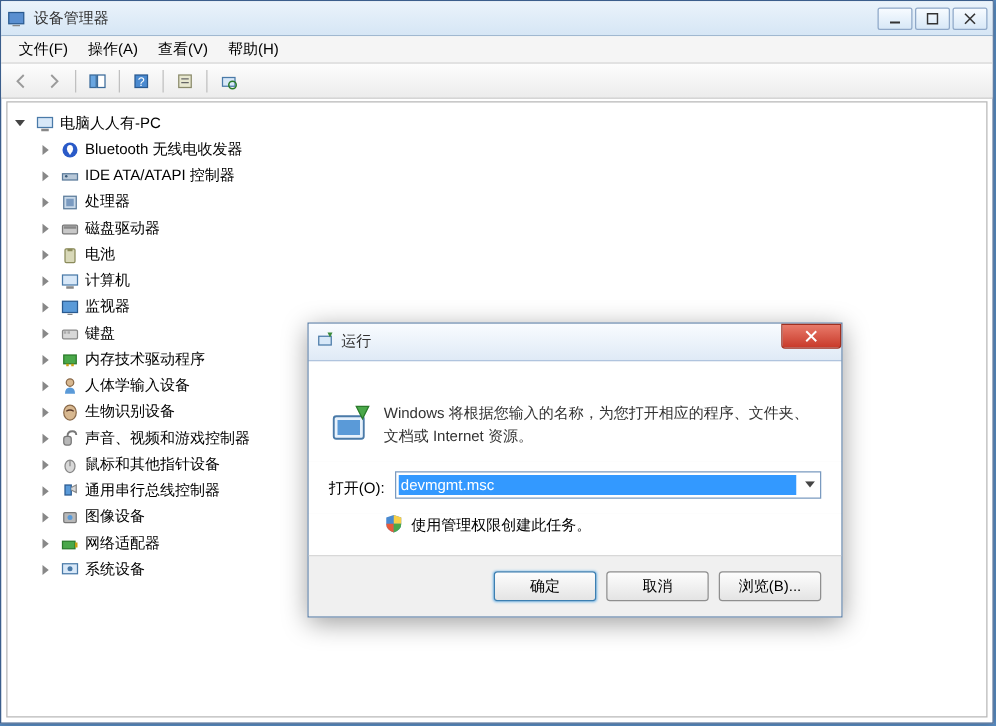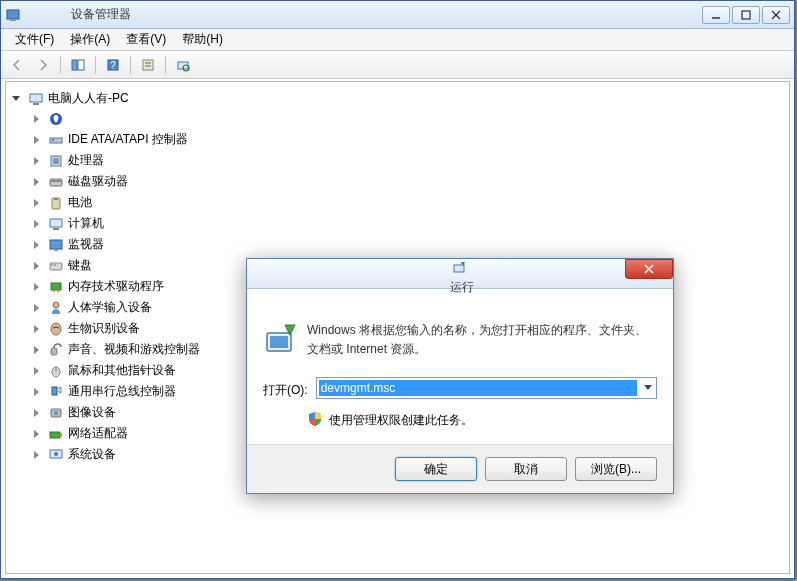--- a/index.html
+++ b/index.html
@@ -9,7 +9,7 @@
 .main-window { position: absolute; left: 0; top: 0; width: 795px; height: 579px; background: #fff; border: 1px solid #3b5e8c; box-shadow: 0 0 8px rgba(0,0,0,0.3); }
 .titlebar { height: 28px; background: linear-gradient(#eaf3fb,#d6e6f5); display: flex; align-items: center; padding: 0 4px; border-bottom: 1px solid #a0b8d0; }
 .titlebar .app-icon { width: 16px; height: 16px; margin-right: 6px; }
-.titlebar .title { font-size: 12px; color: #333; flex: 1; margin-left: 44px; }
+.titlebar .title { font-size: 12px; color: #333; flex: 1; }
 .win-controls { display: flex; gap: 2px; }
 .win-btn { width: 28px; height: 18px; border: 1px solid #8fa8c8; background: linear-gradient(#f7fbff,#d8e8f7); border-radius: 2px; display: flex; align-items: center; justify-content: center; font-size: 10px; color: #444; cursor: pointer; }
 .win-btn svg { width: 10px; height: 10px; }

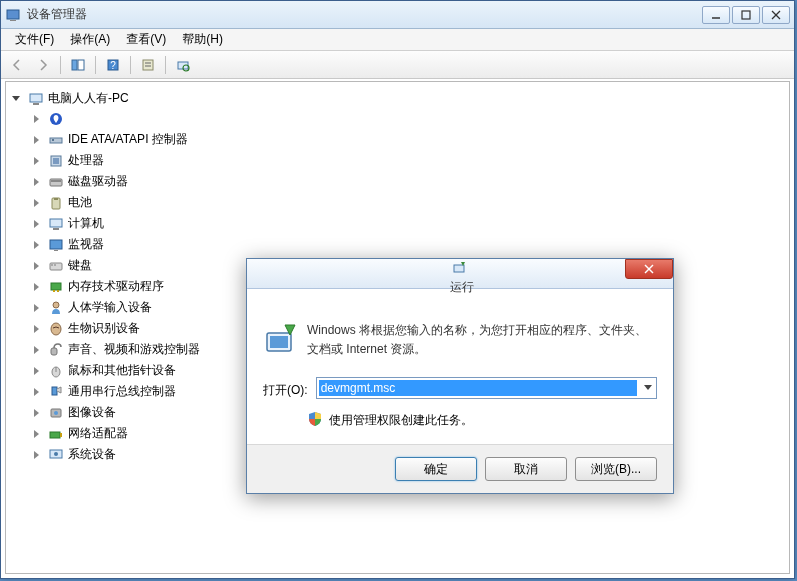--- a/index.html
+++ b/index.html
@@ -154,6 +154,7 @@
                 <path d="M6 5 Q8 3 10 5 Q11 7 10 9 L8 12 L6 9 Q5 7 6 5" fill="#fff"></path>
               </svg>
             </span>
+            <span class="node-label">Bluetooth 无线电收发器</span>
           </div>
           <div class="tree-node">
             <span class="expander collapsed"></span>

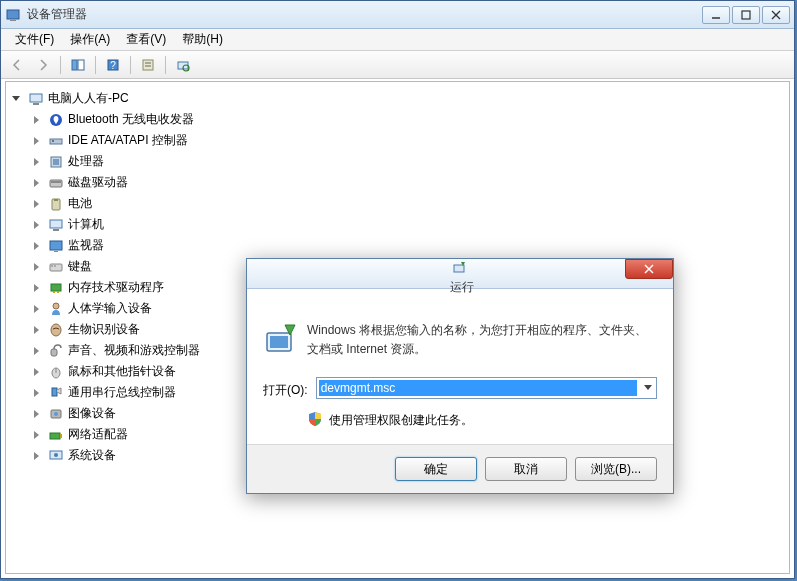--- a/index.html
+++ b/index.html
@@ -33,7 +33,7 @@
 
 
 .run-dialog { position: absolute; left: 246px; top: 258px; width: 428px; background: #f1f1f1; border: 1px solid #5a7fa8; box-shadow: 0 4px 20px rgba(0,0,0,0.4); }
-.run-titlebar { height: 30px; background: linear-gradient(#f9fcff,#dfeaf6); display: flex; align-items: center; padding: 0 6px; border-bottom: 1px solid #b0c4de; position: relative; flex-direction: column; }
+.run-titlebar { height: 30px; background: linear-gradient(#f9fcff,#dfeaf6); display: flex; align-items: center; padding: 0 6px; border-bottom: 1px solid #b0c4de; position: relative; }
 .run-titlebar .title { font-size: 12px; color: #333; flex: 1; margin-left: 4px; }
 .run-close { position: absolute; right: 0; top: 0; width: 48px; height: 20px; background: linear-gradient(#e87a6a,#c83a2a); border: 1px solid #a03020; border-radius: 0 0 3px 3px; display: flex; align-items: center; justify-content: center; cursor: pointer; }
 .run-close svg { width: 10px; height: 10px; }

